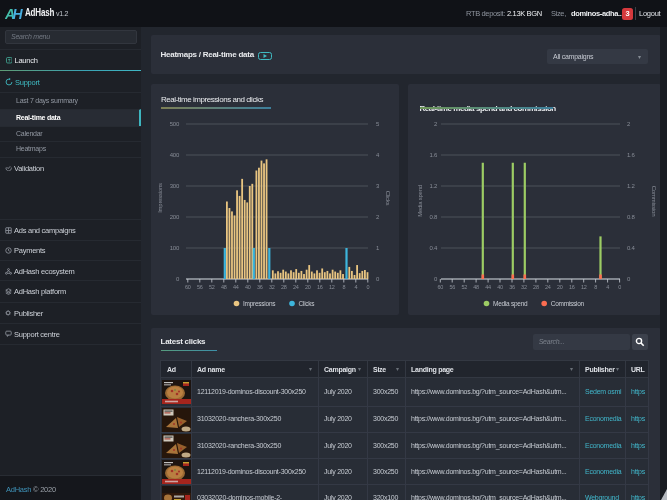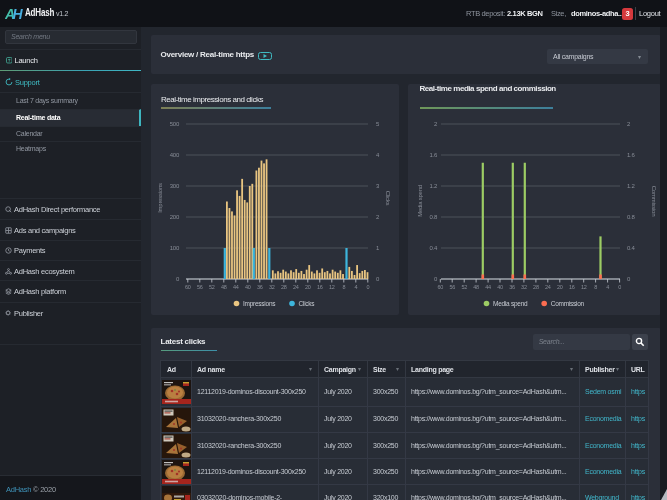--- a/index.html
+++ b/index.html
@@ -23,7 +23,7 @@
   <span class="abs" style="left:25px;top:7px;font-size:10px;font-weight:bold;letter-spacing:-0.2px;color:#f2f3f5;transform:scaleX(0.8);transform-origin:0 0">AdHash</span>
   <span class="abs" style="left:56px;top:10px;font-size:7px;color:#c3c7ce">v1.2</span>
   <span class="abs" style="left:466px;top:9px;font-size:7.5px;letter-spacing:-0.35px;color:#8d939d">RTB deposit:</span>
-  <span class="abs" style="left:507px;top:9px;font-size:7.5px;letter-spacing:-0.35px;font-weight:bold;color:#eef0f3">2.13K BGN</span>
+  <span class="abs" style="left:507px;top:9px;font-size:7.5px;letter-spacing:-0.35px;font-weight:normal;color:#eef0f3">2.13K BGN</span>
   <span class="abs" style="left:551px;top:9px;font-size:7.5px;letter-spacing:-0.35px;color:#8d939d">Size,</span>
   <span class="abs" style="left:571px;top:9px;font-size:7.5px;letter-spacing:-0.35px;font-weight:bold;color:#eef0f3">dominos-adha...</span>
   <span class="abs" style="left:622px;top:7.5px;width:11px;height:12px;background:#d6393d;border-radius:2.5px;color:#fff;font-size:7.5px;font-weight:bold;text-align:center;line-height:12px">3</span>

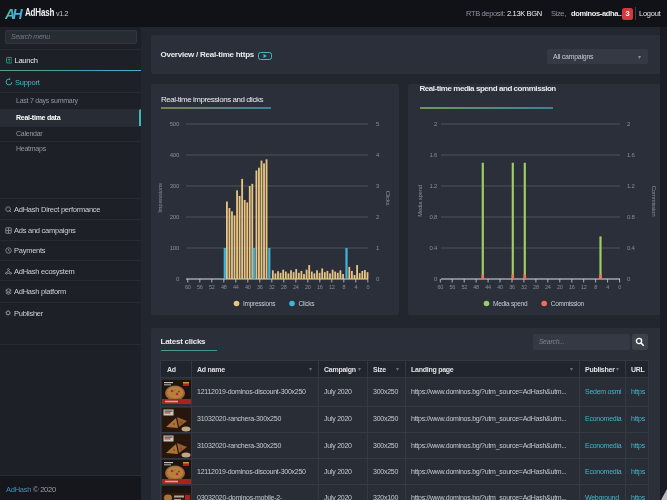--- a/index.html
+++ b/index.html
@@ -108,7 +108,7 @@
     <span class="abs" style="left:6px;top:9px;font-size:7.5px;color:#3f92b8">AdHash <span style="color:#9aa0a8">© 2020</span></span>
   </div>
 <div class="panel" style="left:151px;top:35px;width:510px;height:39px">
-  <span class="abs" style="left:9.5px;top:15px;font-size:8px;font-weight:bold;color:#e9ebee">Overview / Real-time https</span>
+  <span class="abs" style="left:9.5px;top:15px;font-size:8px;font-weight:bold;color:#e9ebee">Heatmaps / Real-time data</span>
   <svg class="abs" style="left:107px;top:17px" width="14" height="8" viewBox="0 0 14 8">
     <rect x="0.5" y="0.5" width="13" height="7" rx="2" fill="none" stroke="#3fbac2" stroke-width="1"></rect>
     <path d="M5.5 2 L9 4 L5.5 6 z" fill="#3fbac2"></path>

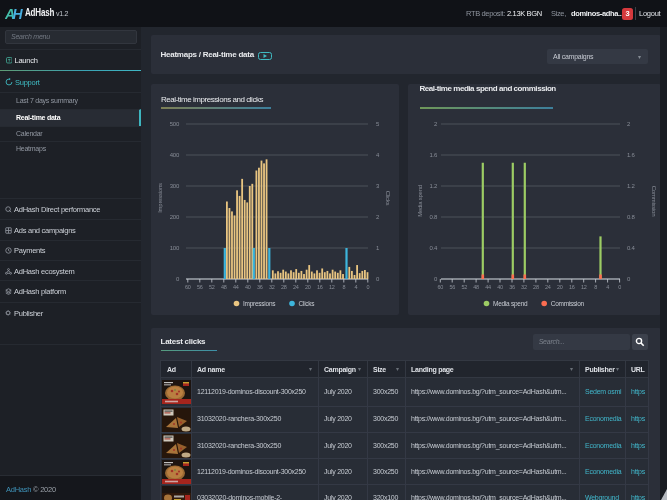--- a/index.html
+++ b/index.html
@@ -239,7 +239,7 @@
     </svg>
 </div>
 <div class="panel" style="left:408px;top:84px;width:253px;height:231px">
-  <span class="abs" style="left:11.5px;top:0;font-size:8px;font-weight:bold;letter-spacing:-0.45px;color:#e9ebee">Real-time media spend and commission</span>
+  <span class="abs" style="left:11.5px;top:20px;font-size:8px;font-weight:bold;letter-spacing:-0.45px;color:#e9ebee">Real-time media spend and commission</span>
   <div class="abs" style="left:11.5px;top:23px;width:133px;height:1.5px;background:linear-gradient(90deg,#6f9759,#3d7f9b)"></div>
   <svg class="abs" style="left:0;top:0" width="253" height="231">
       <line x1="33" y1="40" x2="212" y2="40" stroke="#4d525b" stroke-width="1"></line>

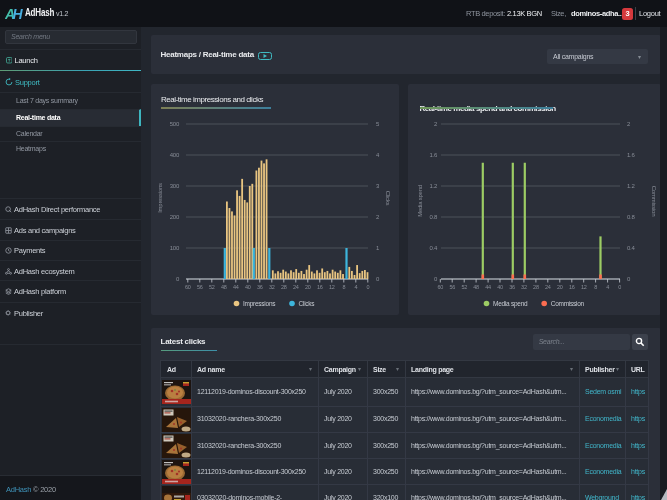--- a/index.html
+++ b/index.html
@@ -58,6 +58,12 @@
     </div>
 <div class="abs" style="left:0;top:113.5px;width:141px;height:16.0px;border-top:1px solid #262a31;">
       <span class="abs" style="left:16px;top:3.5px;font-size:7px;color:#9298a2">Heatmaps</span>
+    </div>
+<div class="abs" style="left:0;top:129.5px;width:141px;height:21.0px;border-top:1px solid #262a31">
+      <svg class="abs" style="left:4.5px;top:6.5px" width="7" height="7" viewBox="0 0 9 9" stroke="#8d929b" fill="none" stroke-width="1.1">
+        <path d="M1.5 4.5 a3.4 3.4 0 1 0 6.5 0 M2.5 4.2 l1.6 1.7 2.6 -3"></path>
+      </svg>
+      <span class="abs" style="left:14px;top:6.0px;font-size:7.5px;color:#ccd0d7">Validation</span>
     </div>
 <div class="abs" style="left:0;top:171px;width:141px;height:21px;border-top:1px solid #262a31">
       <svg class="abs" style="left:4.5px;top:6.5px" width="7" height="7" viewBox="0 0 9 9" stroke="#8d929b" fill="none" stroke-width="1.1">

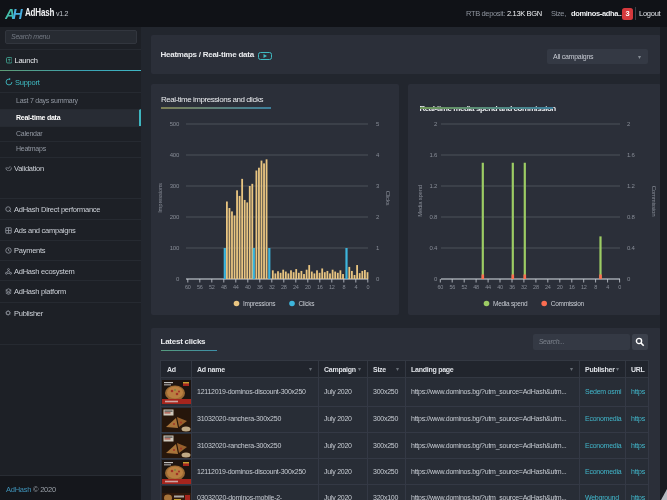--- a/index.html
+++ b/index.html
@@ -64,13 +64,6 @@
         <path d="M1.5 4.5 a3.4 3.4 0 1 0 6.5 0 M2.5 4.2 l1.6 1.7 2.6 -3"></path>
       </svg>
       <span class="abs" style="left:14px;top:6.0px;font-size:7.5px;color:#ccd0d7">Validation</span>
-    </div>
-<div class="abs" style="left:0;top:171px;width:141px;height:21px;border-top:1px solid #262a31">
-      <svg class="abs" style="left:4.5px;top:6.5px" width="7" height="7" viewBox="0 0 9 9" stroke="#8d929b" fill="none" stroke-width="1.1">
-        <circle cx="4" cy="4" r="3"></circle>
-        <path d="M5 5 l3 3"></path>
-      </svg>
-      <span class="abs" style="left:14px;top:6.0px;font-size:7.5px;color:#ccd0d7">AdHash Direct performance</span>
     </div>
 <div class="abs" style="left:0;top:212.5px;width:141px;height:20.5px;border-top:1px solid #262a31">
       <svg class="abs" style="left:4.5px;top:6.5px" width="7" height="7" viewBox="0 0 9 9" stroke="#8d929b" fill="none" stroke-width="1.1">

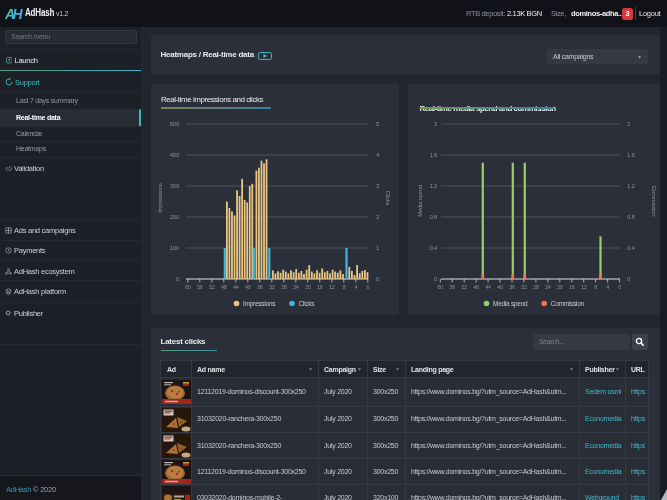--- a/index.html
+++ b/index.html
@@ -100,6 +100,13 @@
         <path d="M4 2.8 v-1.3 M4 7.2 v1.3 M1.8 5 h-1.3 M6.2 5 h1.3 M2.4 3.4 l-0.9 -0.9 M5.6 6.6 l0.9 0.9 M2.4 6.6 l-0.9 0.9 M5.6 3.4 l0.9 -0.9"></path>
       </svg>
       <span class="abs" style="left:14px;top:6.0px;font-size:7.5px;color:#ccd0d7">Publisher</span>
+    </div>
+<div class="abs" style="left:0;top:295.5px;width:141px;height:21.5px;border-top:1px solid #262a31">
+      <svg class="abs" style="left:4.5px;top:6.5px" width="7" height="7" viewBox="0 0 9 9" stroke="#8d929b" fill="none" stroke-width="1.1">
+        <rect x="1" y="1.5" width="7" height="5" rx="1.2"></rect>
+        <path d="M3 6.5 l0 1.7 1.8 -1.7"></path>
+      </svg>
+      <span class="abs" style="left:14px;top:6.25px;font-size:7.5px;color:#ccd0d7">Support centre</span>
     </div>
 <div class="abs" style="left:0;top:317px;width:141px;height:1px;background:#262a31"></div>
 </div>

